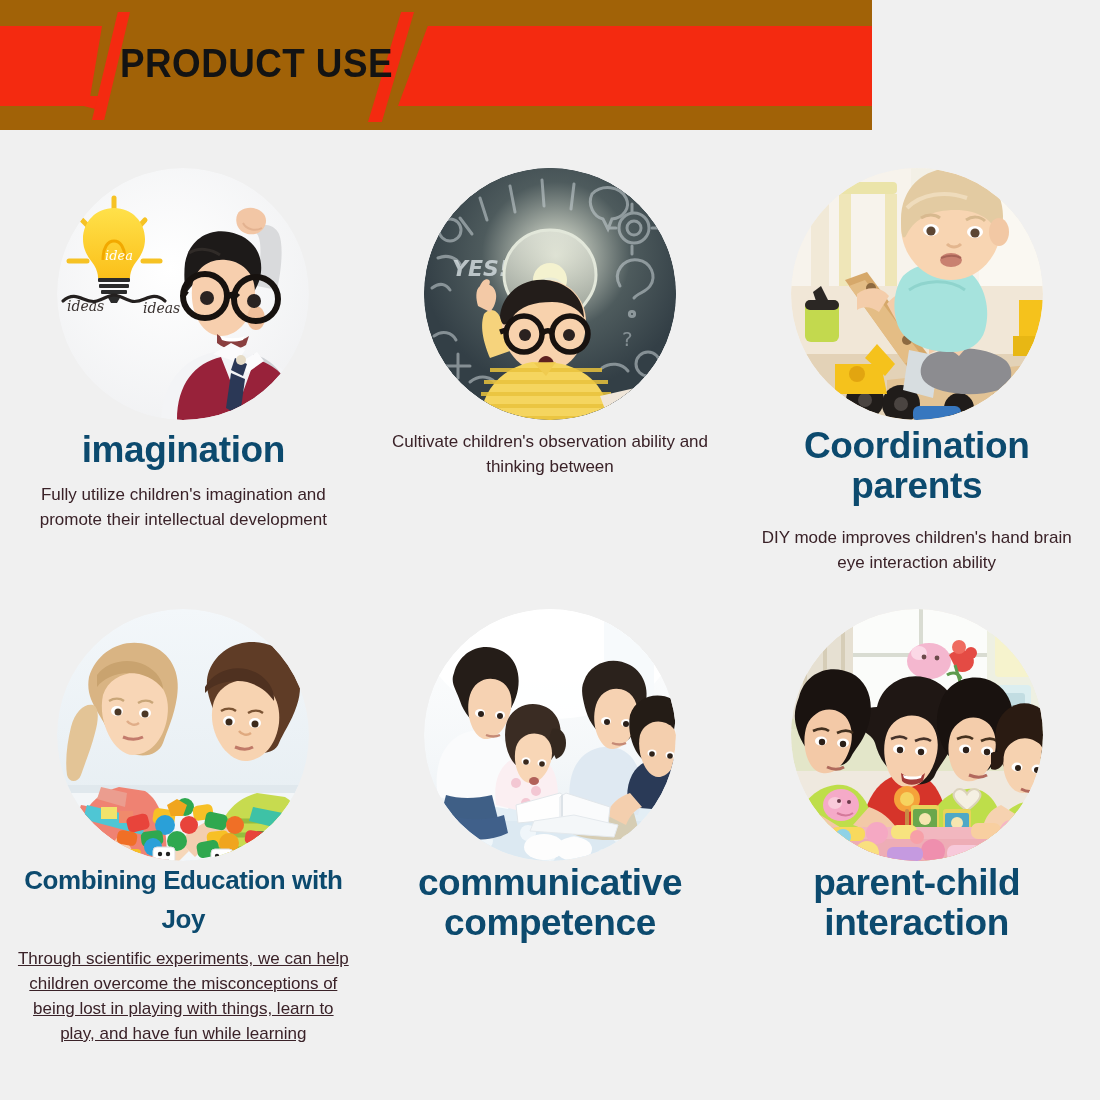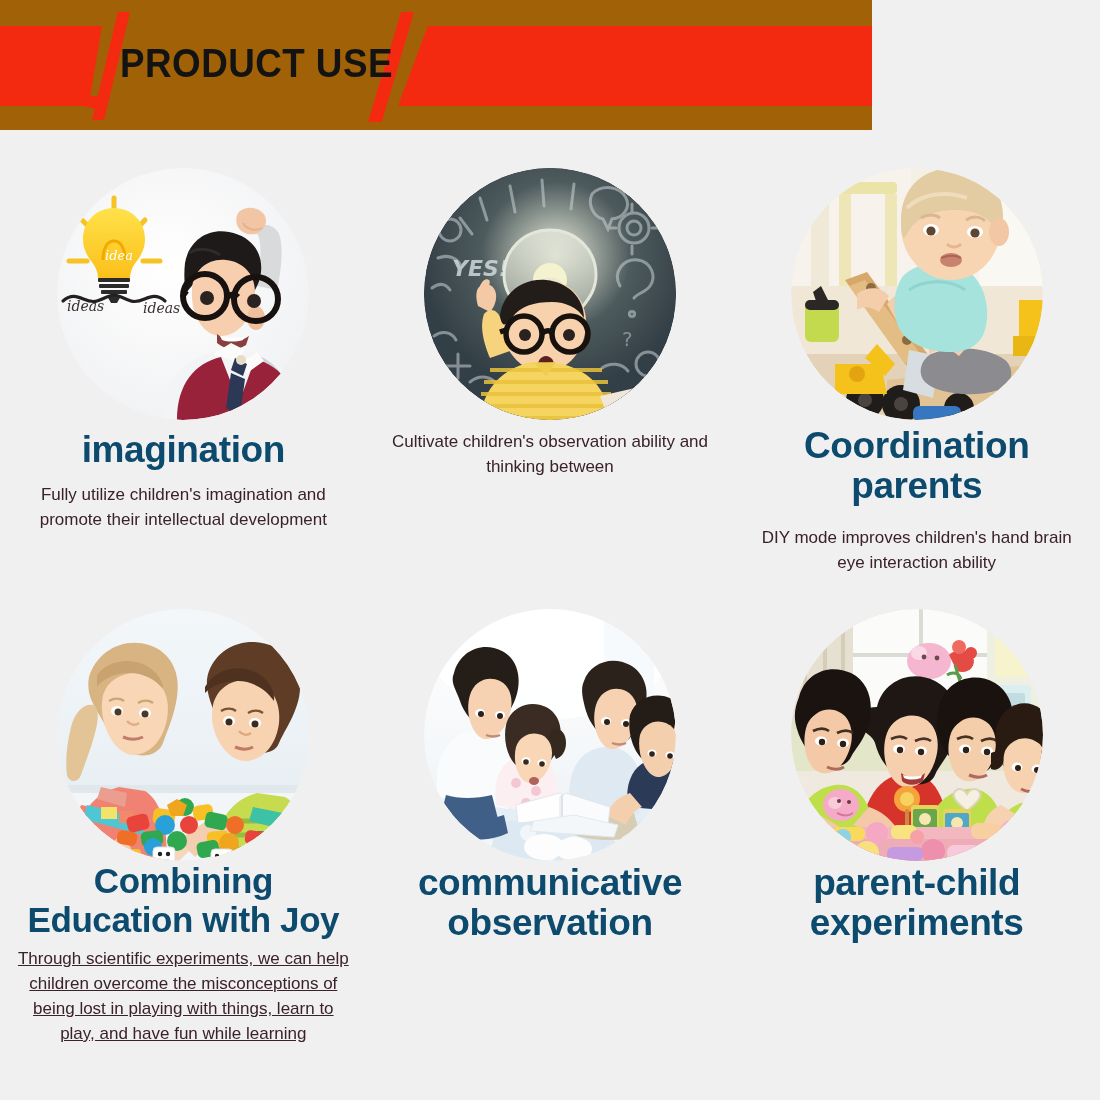--- a/index.html
+++ b/index.html
@@ -123,7 +123,7 @@
     letter-spacing: -0.4px;
     max-width: 330px;
   }
-  .card-title.small { font-size: 35px; line-height: 39px; }
+  .card-title.small { font-size: 26px; line-height: 39px; }
   .card-desc {
     color: #3a2228;
     font-size: 17px;

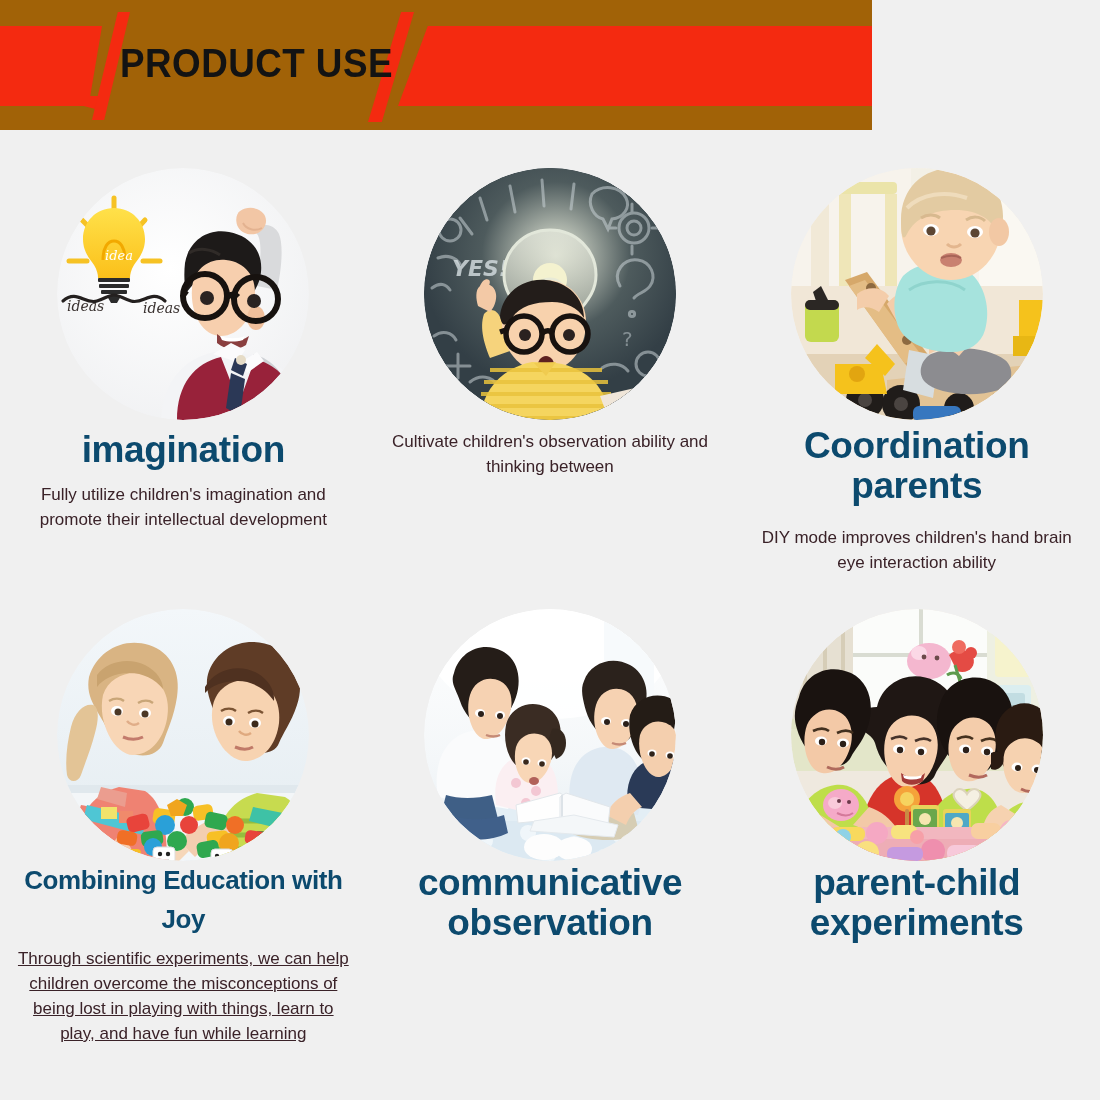--- a/index.html
+++ b/index.html
@@ -644,7 +644,7 @@
         </g>
       </svg>
     </div>
-    <div class="card-title">communicative observation</div>
+    <div class="card-title">communicative competence</div>
   </div>
 
   <div class="cell cell-r2 cell-6">

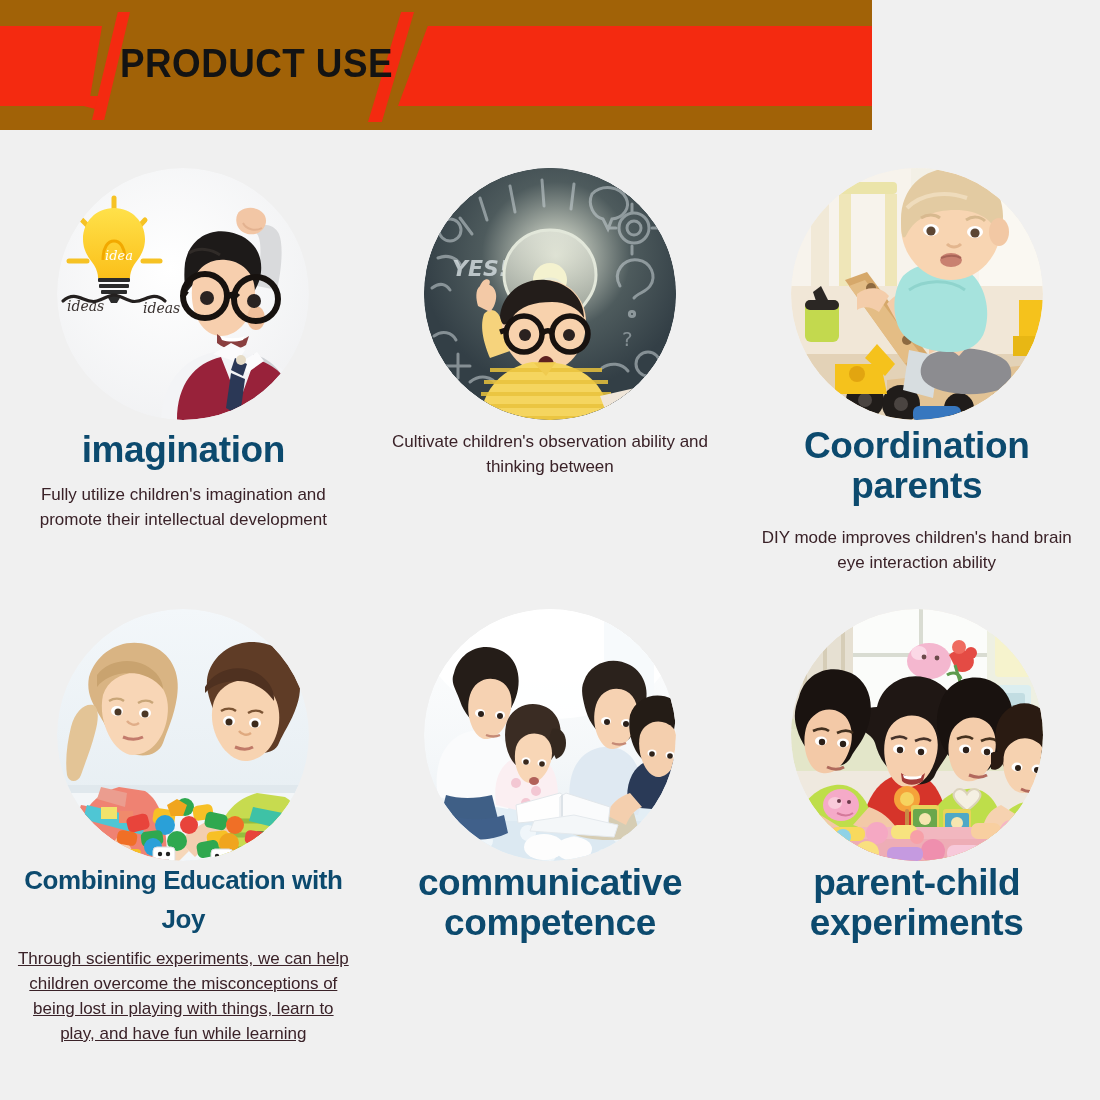--- a/index.html
+++ b/index.html
@@ -785,7 +785,7 @@
         </g>
       </svg>
     </div>
-    <div class="card-title">parent-child experiments</div>
+    <div class="card-title">parent-child interaction</div>
   </div>
 
 </div>

